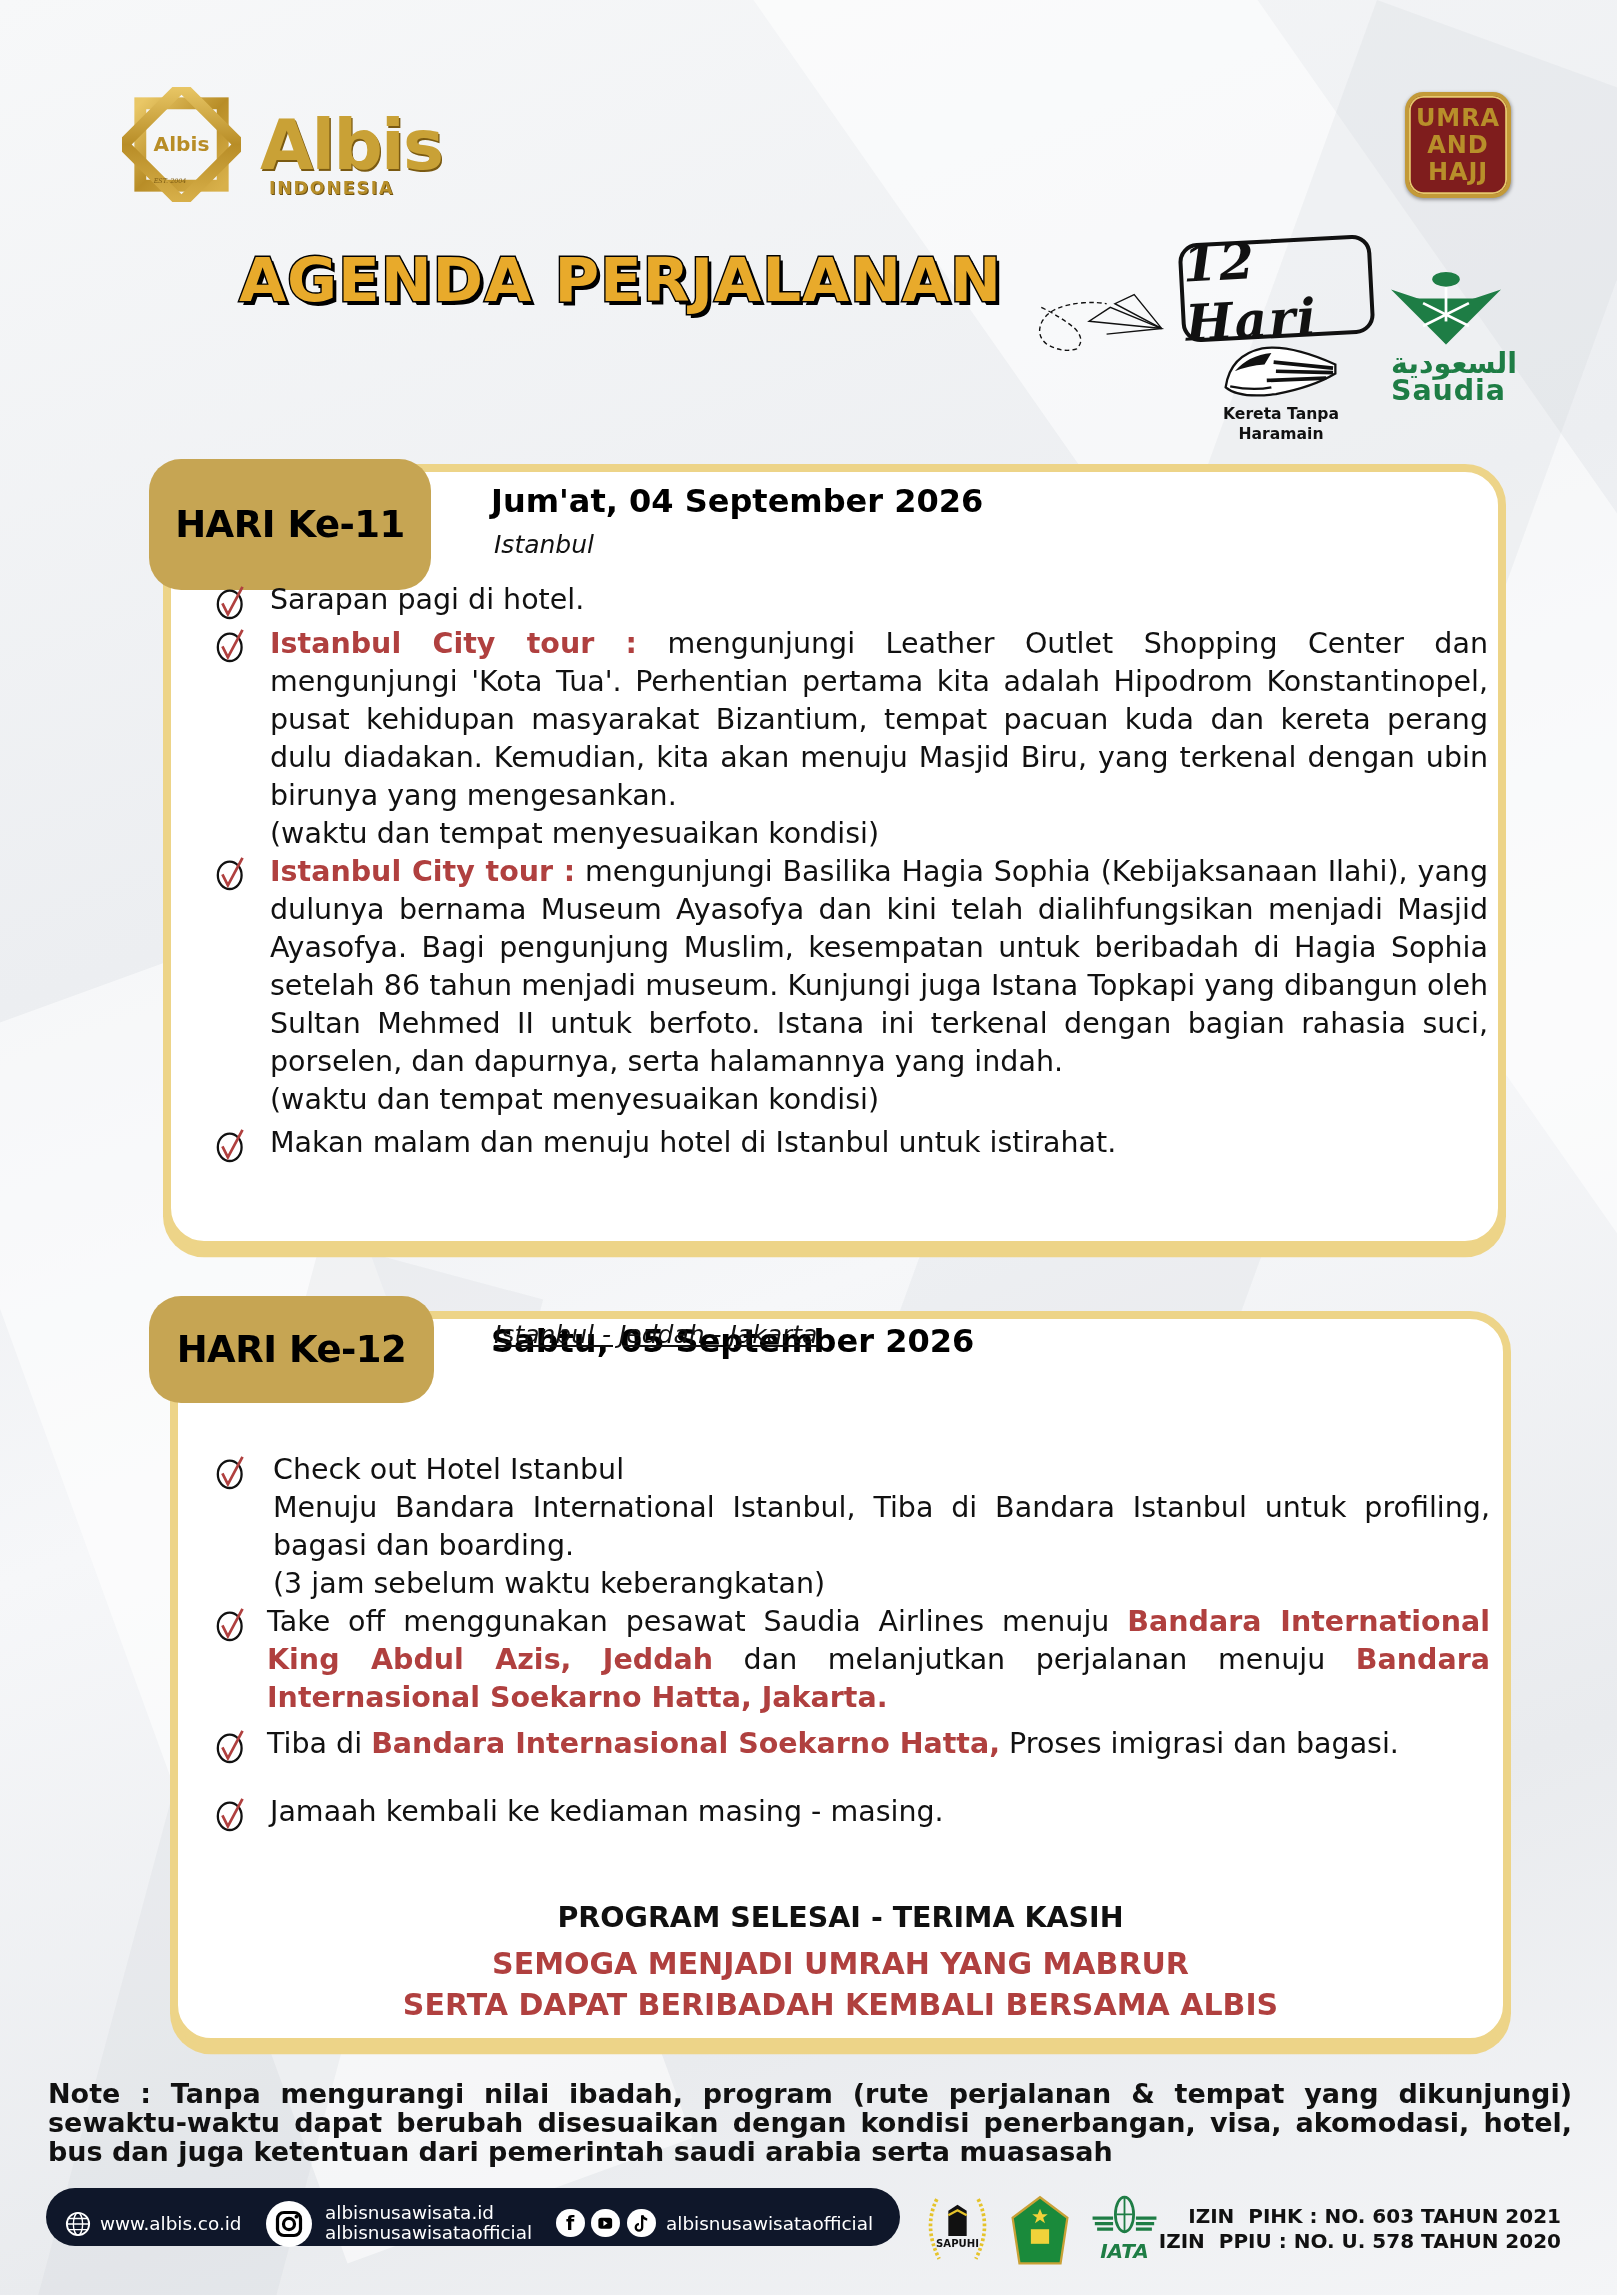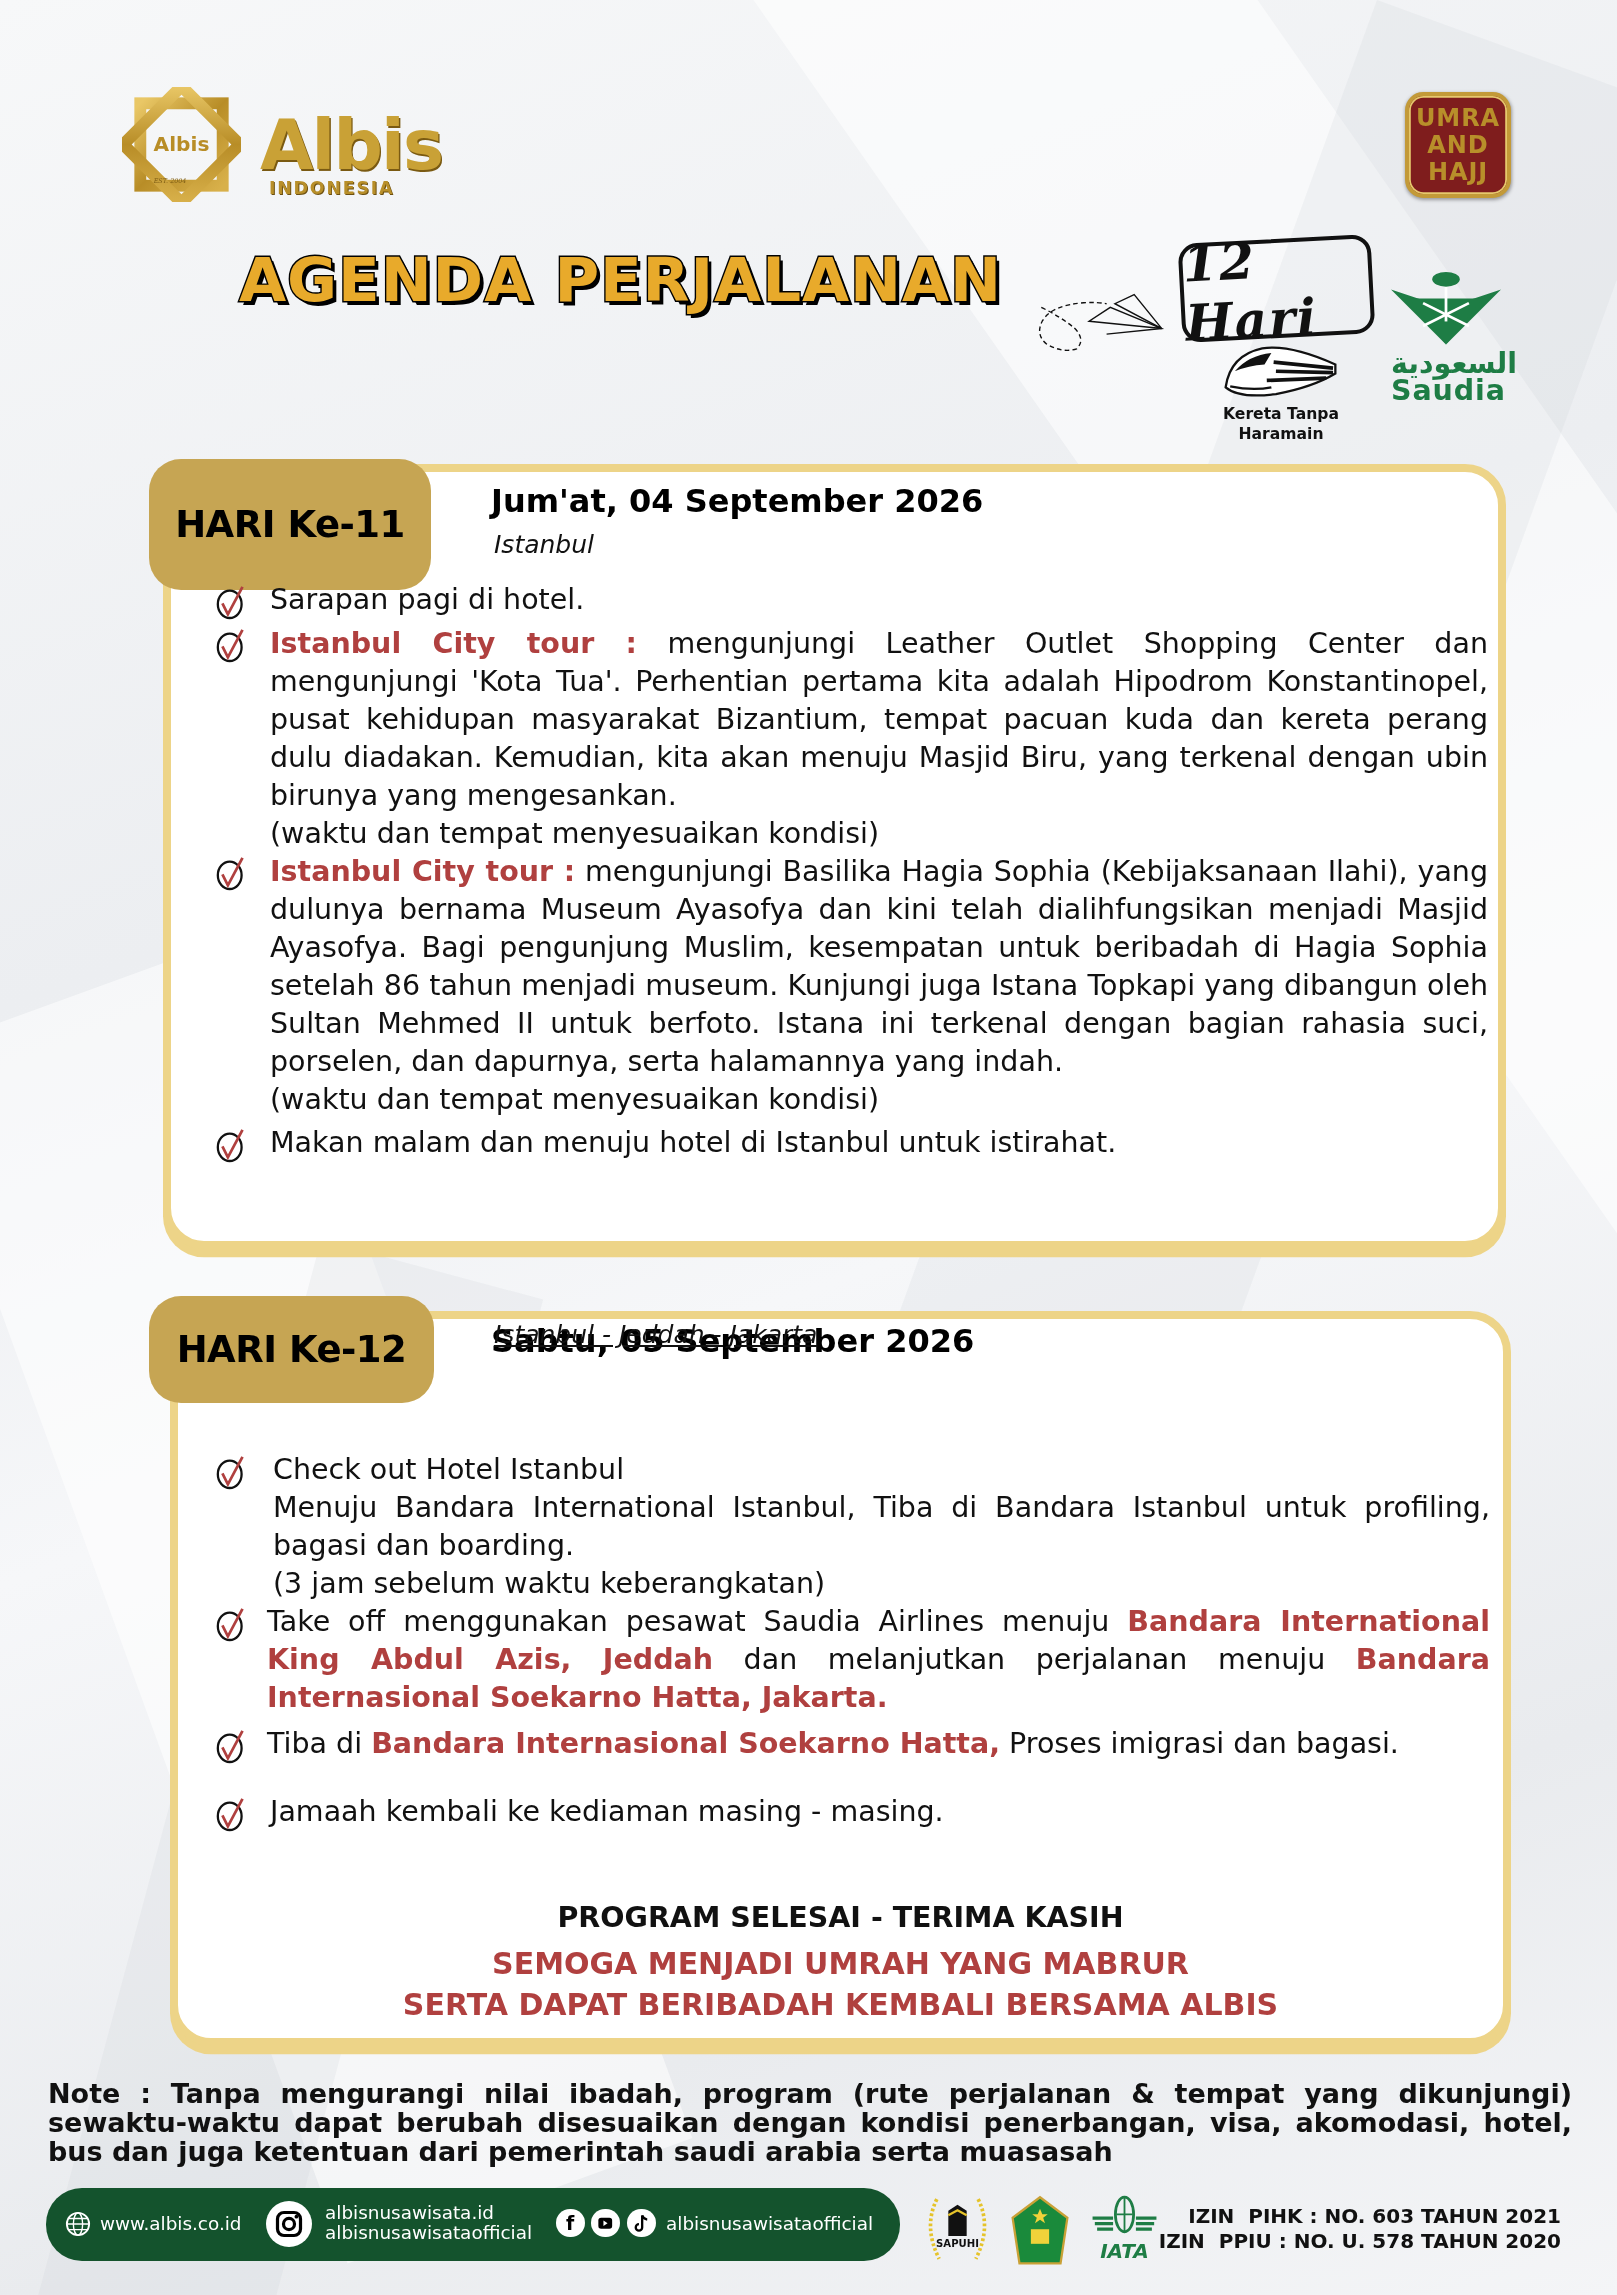--- a/index.html
+++ b/index.html
@@ -61,7 +61,7 @@
 
   .note { position: absolute; left: 48px; top: 2079px; width: 1524px; font-weight: bold; font-size: 27px; line-height: 29px; color: #111; text-align: justify; text-align-last: left; }
 
-  .footer-bar { position: absolute; left: 46px; top: 2188px; width: 854px; height: 73px; background: #14532d; border-radius: 36px; color: #fff; }
+  .footer-bar { position: absolute; left: 46px; top: 2188px; width: 854px; height: 58px; background: #0f172a; border-radius: 36px; color: #fff; }
   .fb-el { position: absolute; color: #fff; }
   .fb-text { font-size: 18.4px; line-height: 20px; color: #fff; }
   .logos { position: absolute; left: 918px; top: 2190px; width: 239px; height: 78px; }

